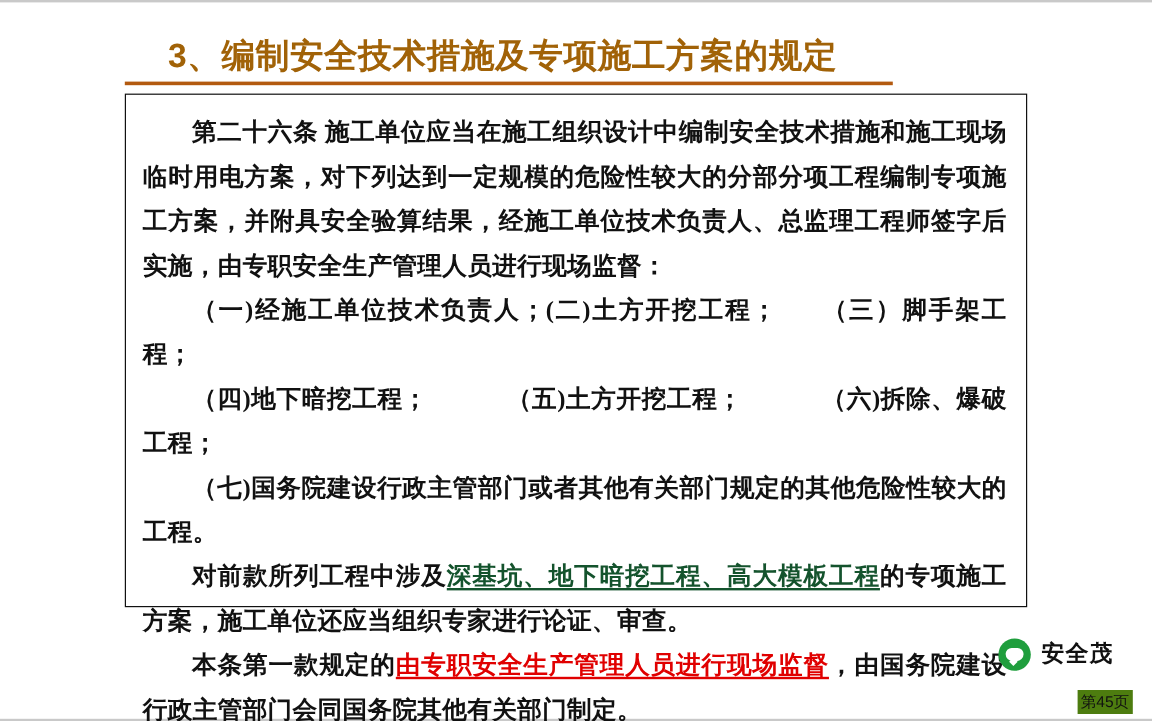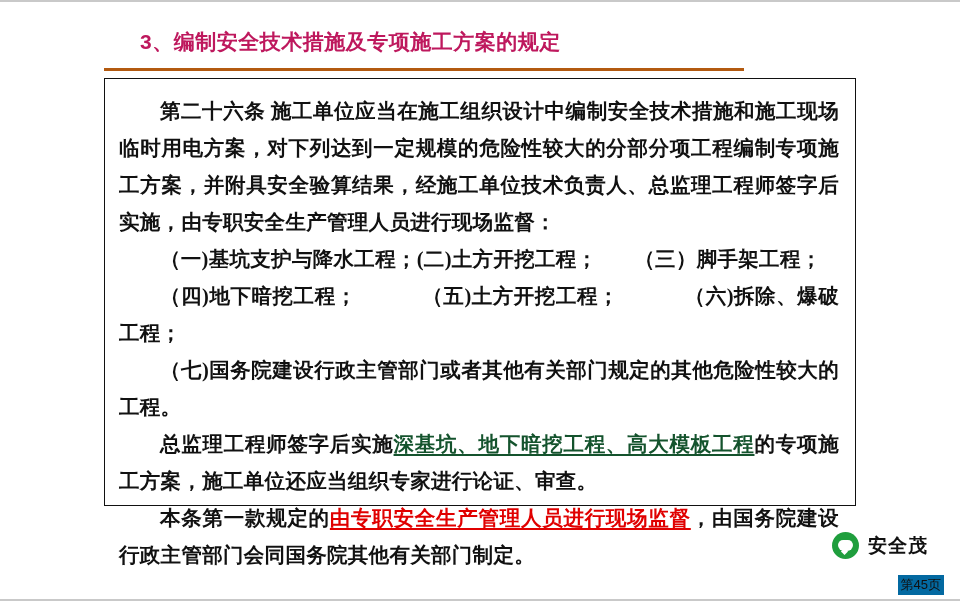--- a/index.html
+++ b/index.html
@@ -42,9 +42,9 @@
     left: 140px;
     top: 28px;
     font-family: "Liberation Sans", "DejaVu Sans", sans-serif;
-    font-size: 21px;
+    font-size: 28px;
     font-weight: bold;
-    color: #be185d;
+    color: #a16207;
     letter-spacing: 0.5px;
     white-space: nowrap;
   }

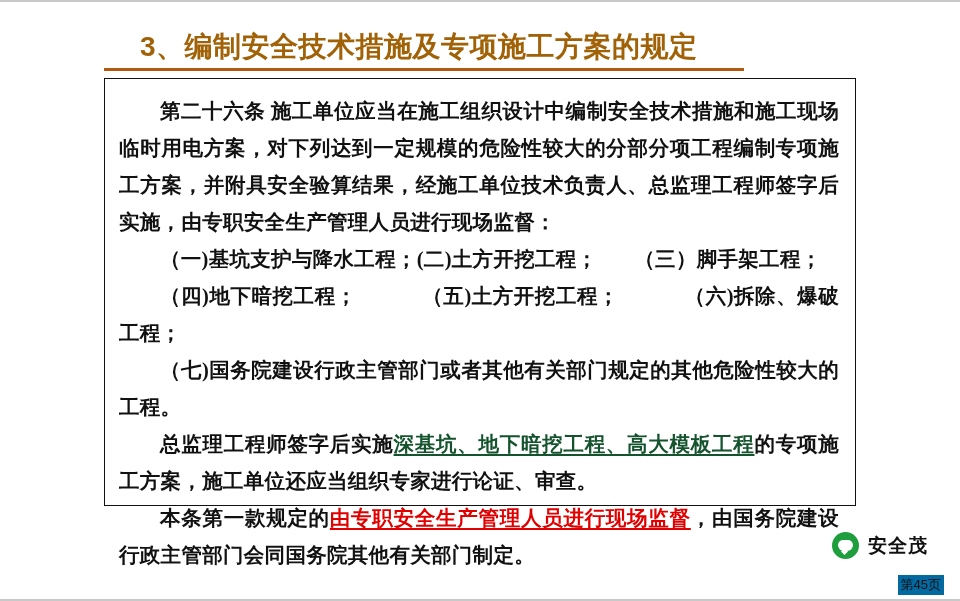--- a/index.html
+++ b/index.html
@@ -169,7 +169,7 @@
     <div class="para indent">第二十六条 施工单位应当在施工组织设计中编制安全技术措施和施工现场临时用电方案，对下列达到一定规模的危险性较大的分部分项工程编制专项施工方案，并附具安全验算结果，经施工单位技术负责人、总监理工程师签字后实施，由专职安全生产管理人员进行现场监督：</div>
 
     <div class="para indent">
-      <span>（一)基坑支护与降水工程；(二)土方开挖工程；</span><span class="gap-mid"></span><span>（三）脚手架工程；</span>
+      <span>（一)经施工单位技术负责人；(二)土方开挖工程；</span><span class="gap-mid"></span><span>（三）脚手架工程；</span>
     </div>
 
     <div class="para indent">

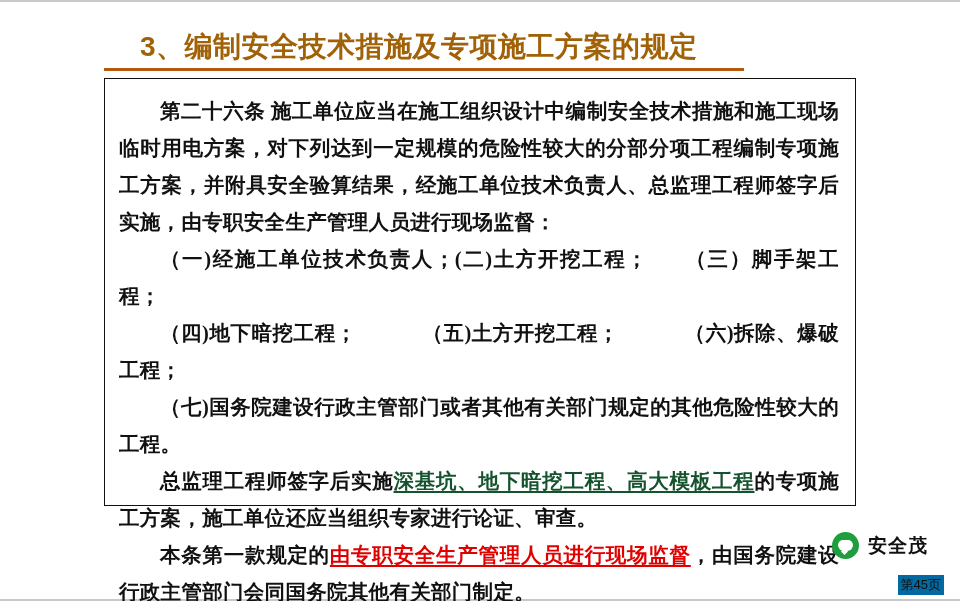--- a/index.html
+++ b/index.html
@@ -181,7 +181,7 @@
     </div>
 
     <div class="para indent">
-      <span>总监理工程师签字后实施</span><span class="hl-blue">深基坑、地下暗挖工程、高大模板工程</span><span>的专项施工方案，施工单位还应当组织专家进行论证、审查。</span>
+      <span>对前款所列工程中涉及</span><span class="hl-blue">深基坑、地下暗挖工程、高大模板工程</span><span>的专项施工方案，施工单位还应当组织专家进行论证、审查。</span>
     </div>
 
     <div class="para indent">

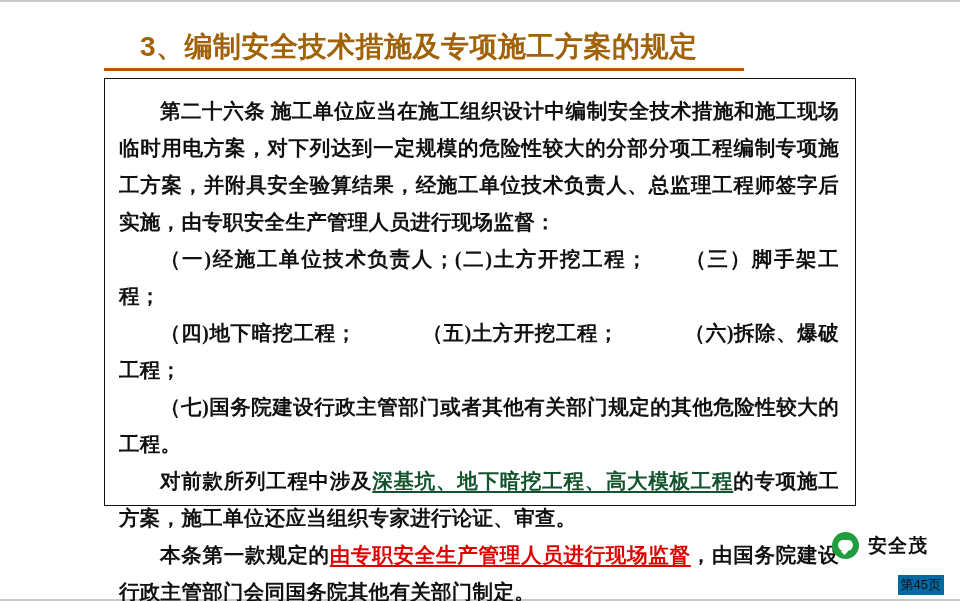--- a/index.html
+++ b/index.html
@@ -104,7 +104,7 @@
     right: 32px;
     bottom: 42px;
     display: flex;
-    align-items: flex-end;
+    align-items: flex-start;
     gap: 9px;
   }
   .logo-mark {

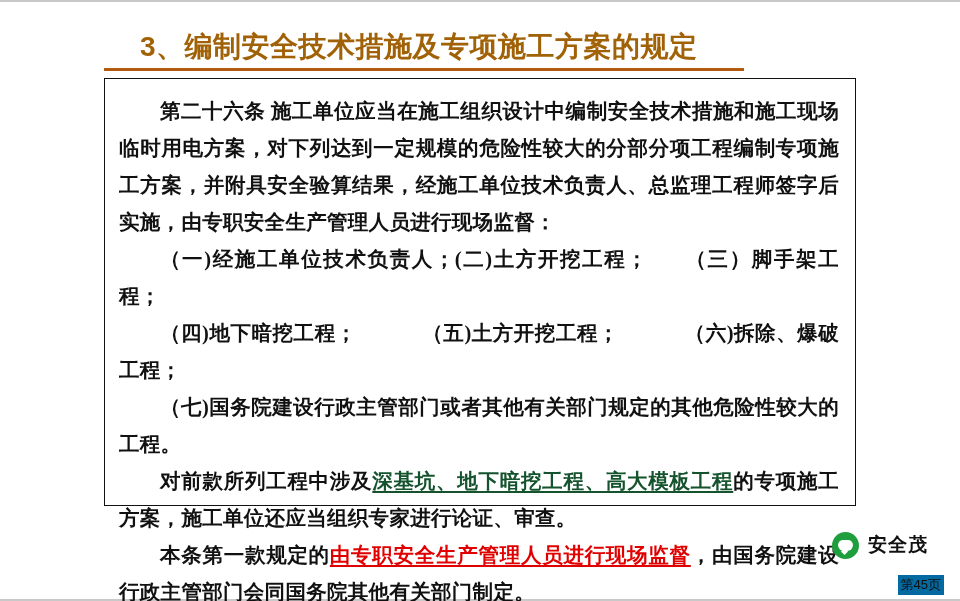--- a/index.html
+++ b/index.html
@@ -149,7 +149,7 @@
     font-family: "Liberation Sans", "DejaVu Sans", sans-serif;
     font-size: 13px;
     color: #111111;
-    background: #0369a1;
+    background: #4d7c0f;
     padding: 1px 3px;
   }
 </style>

